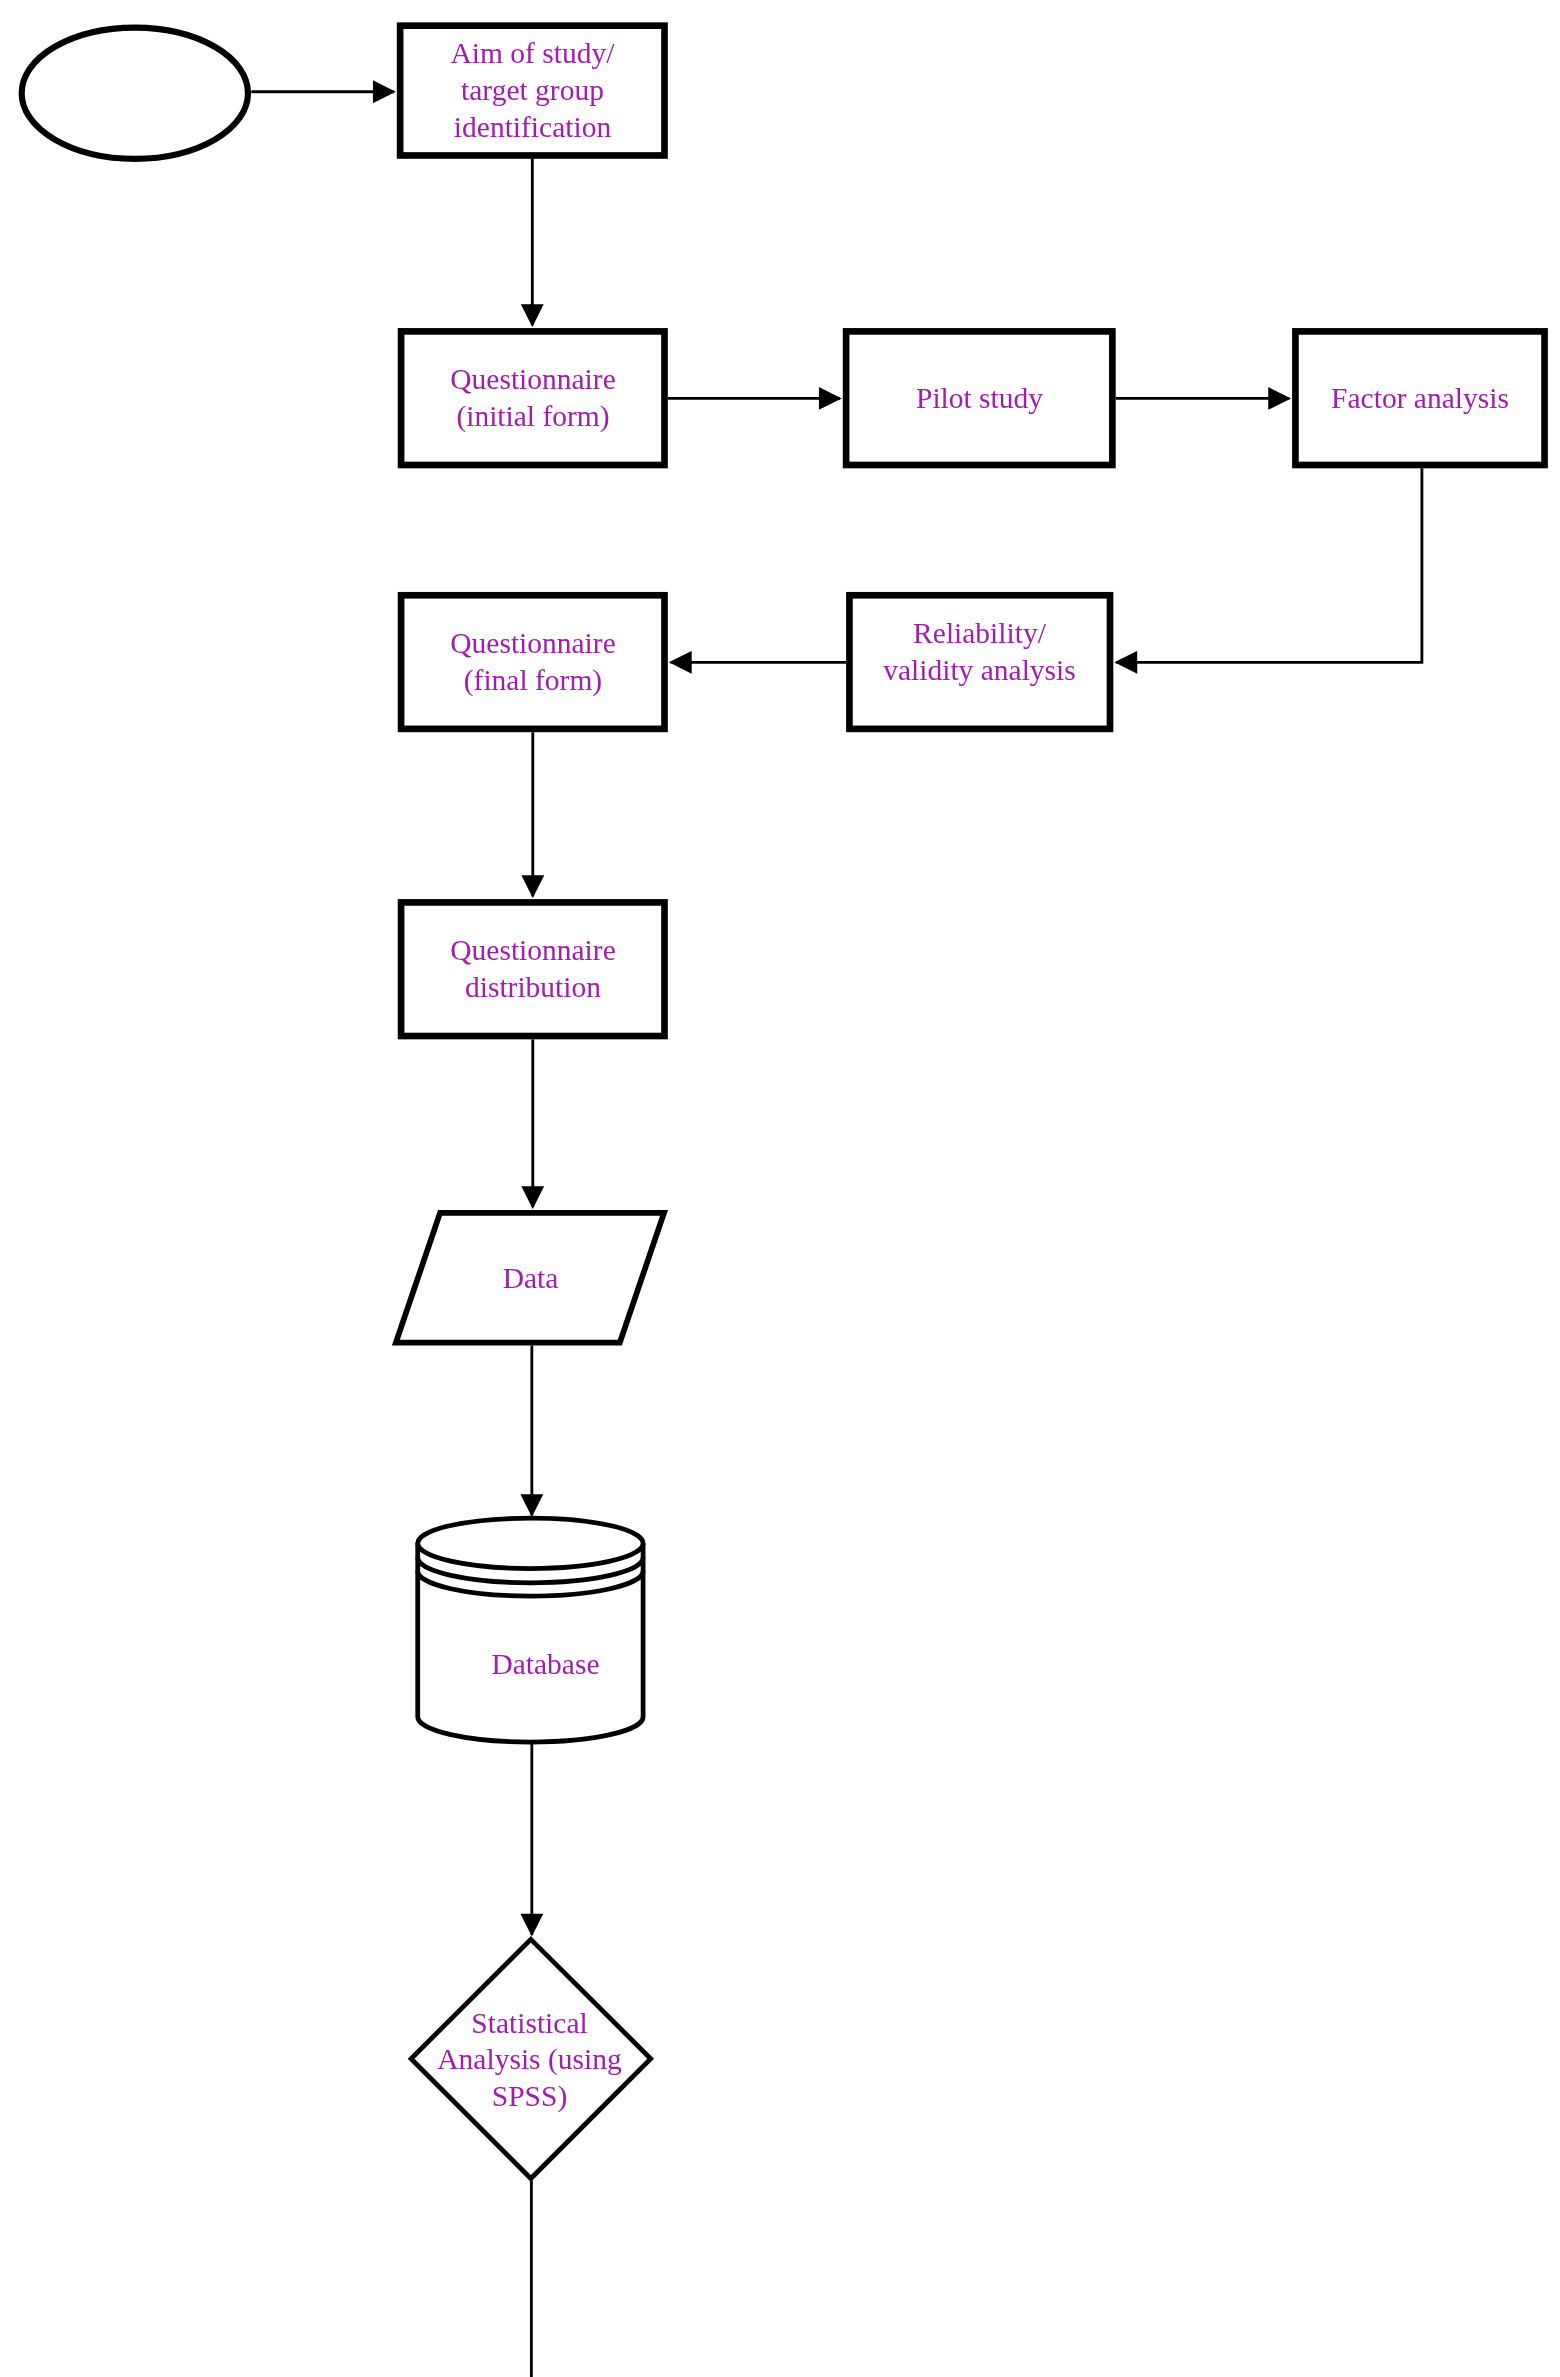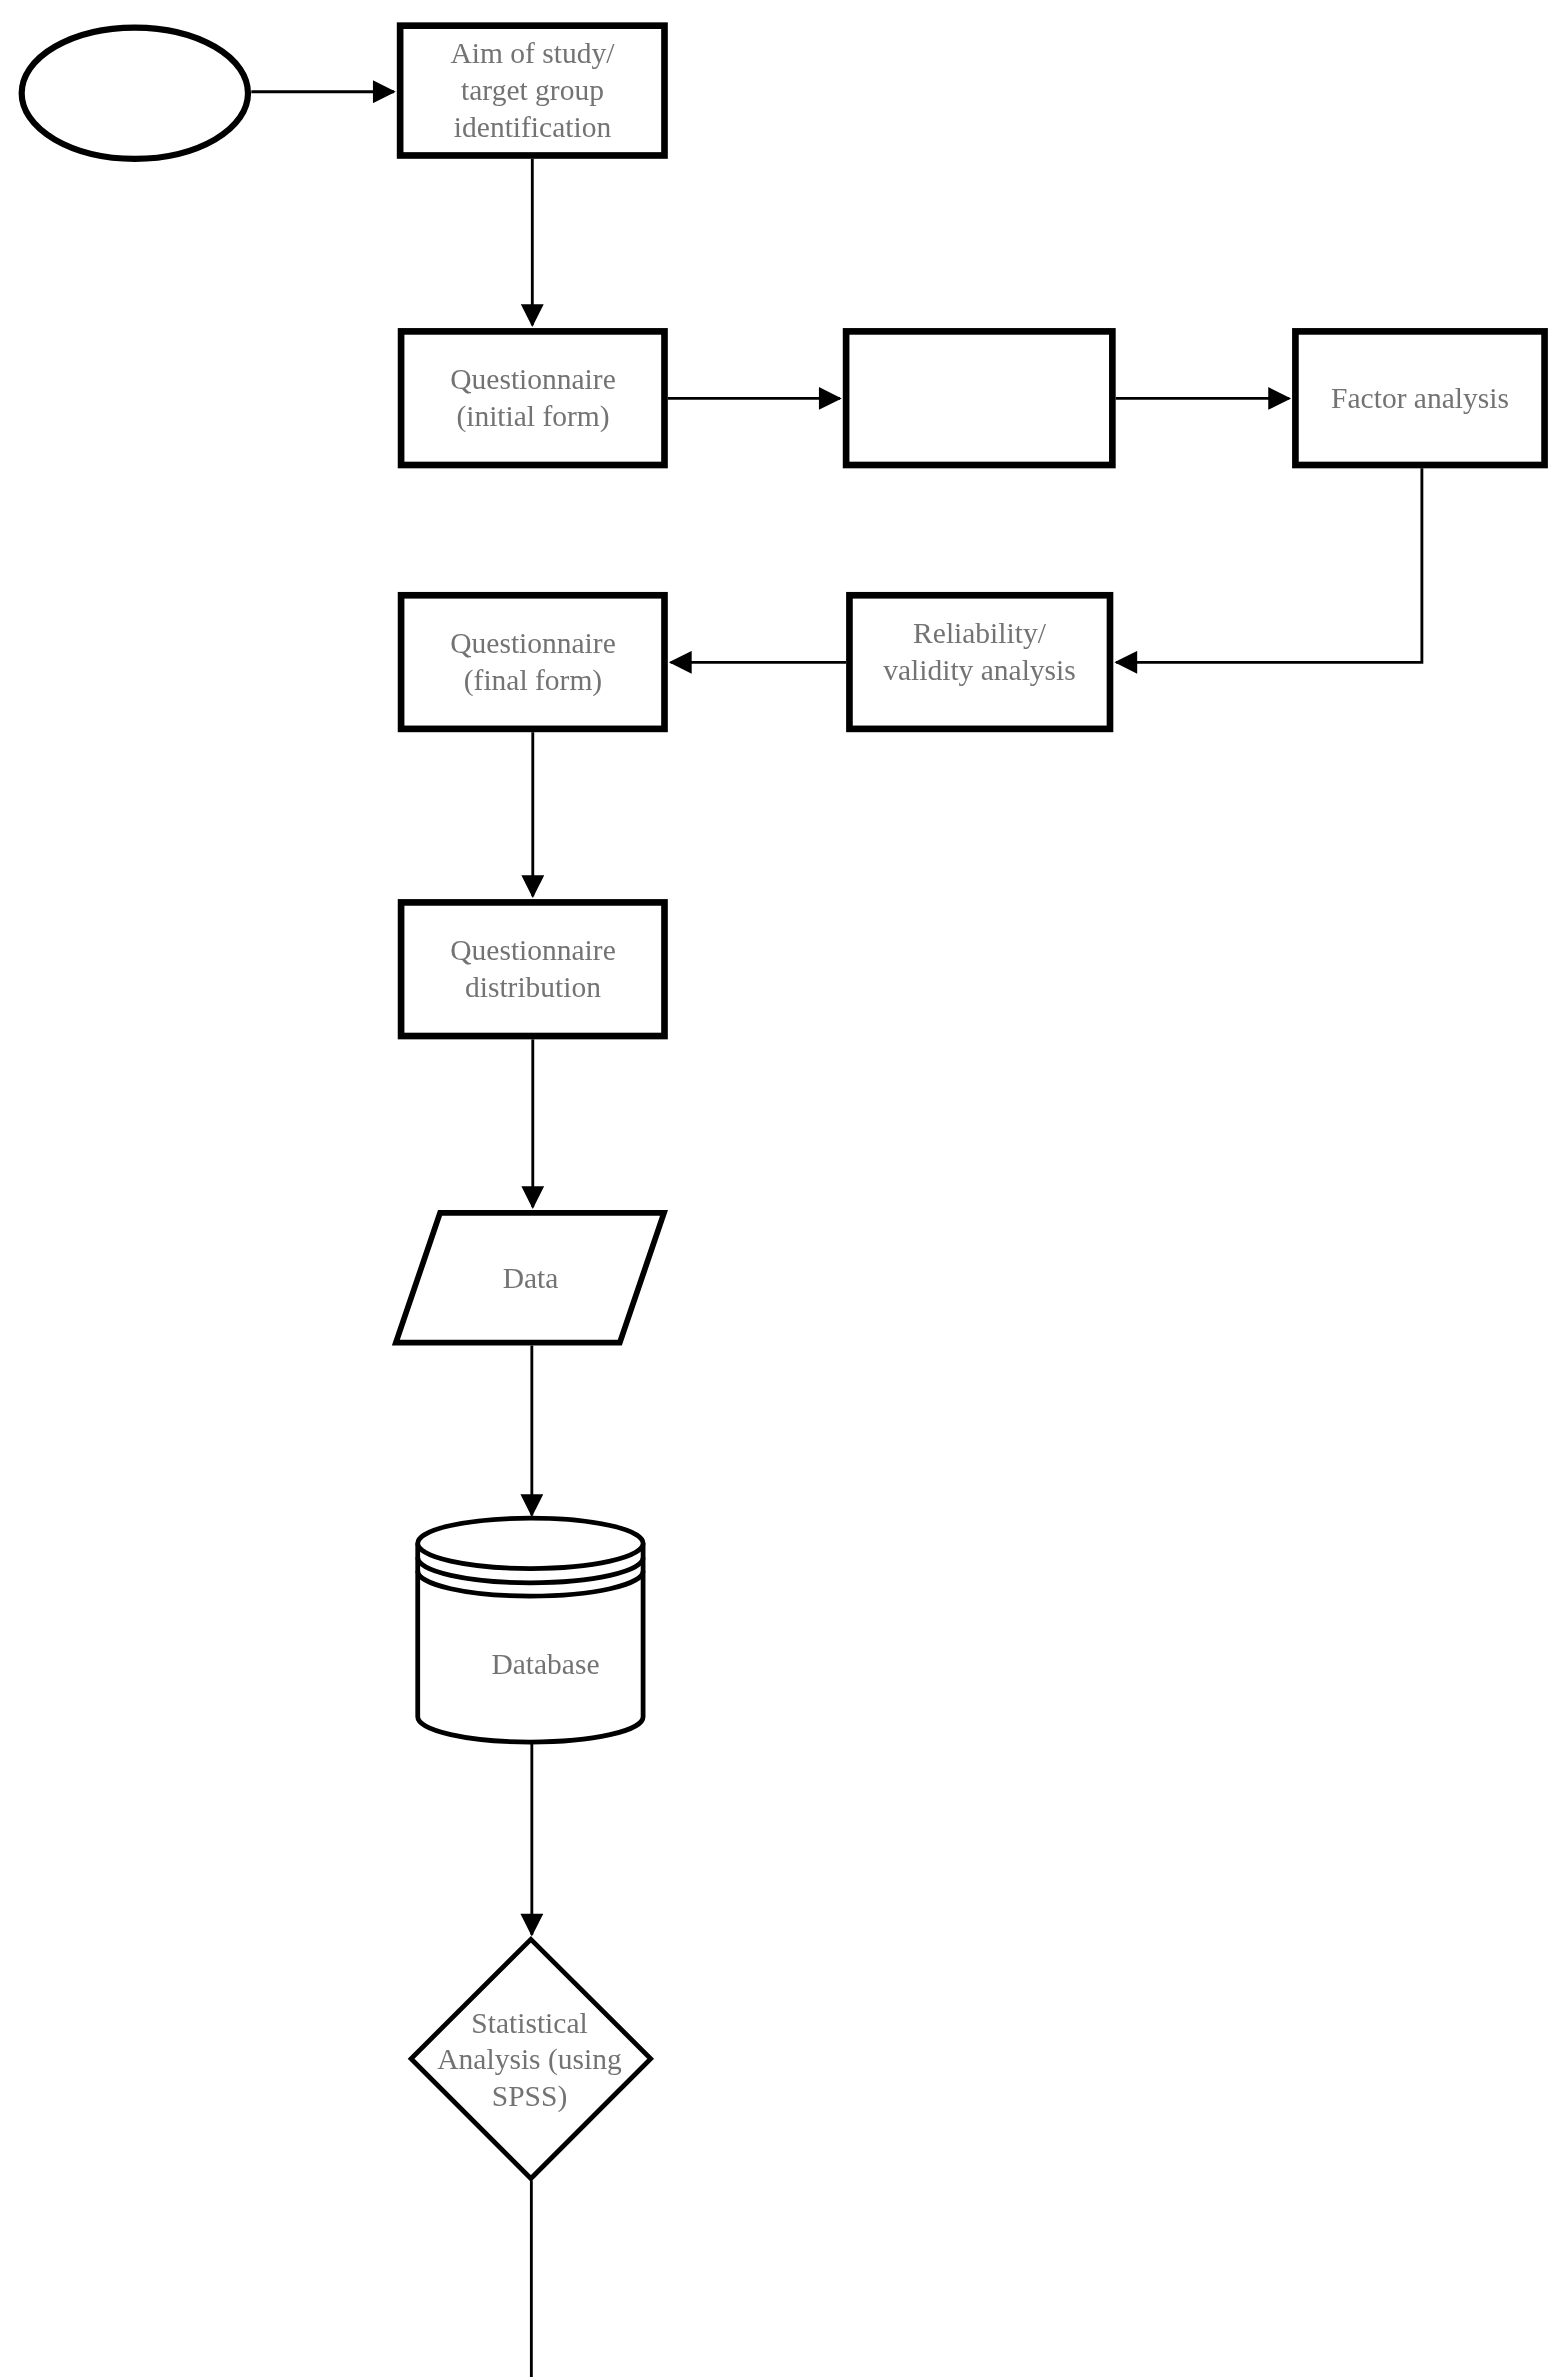--- a/index.html
+++ b/index.html
@@ -29,7 +29,7 @@
     font-family: "Liberation Serif", "DejaVu Serif", serif;
     font-size: 29.5px;
     line-height: 1.24;
-    color: #737373;
+    color: #a21caf;
     pointer-events: none;
   }
   

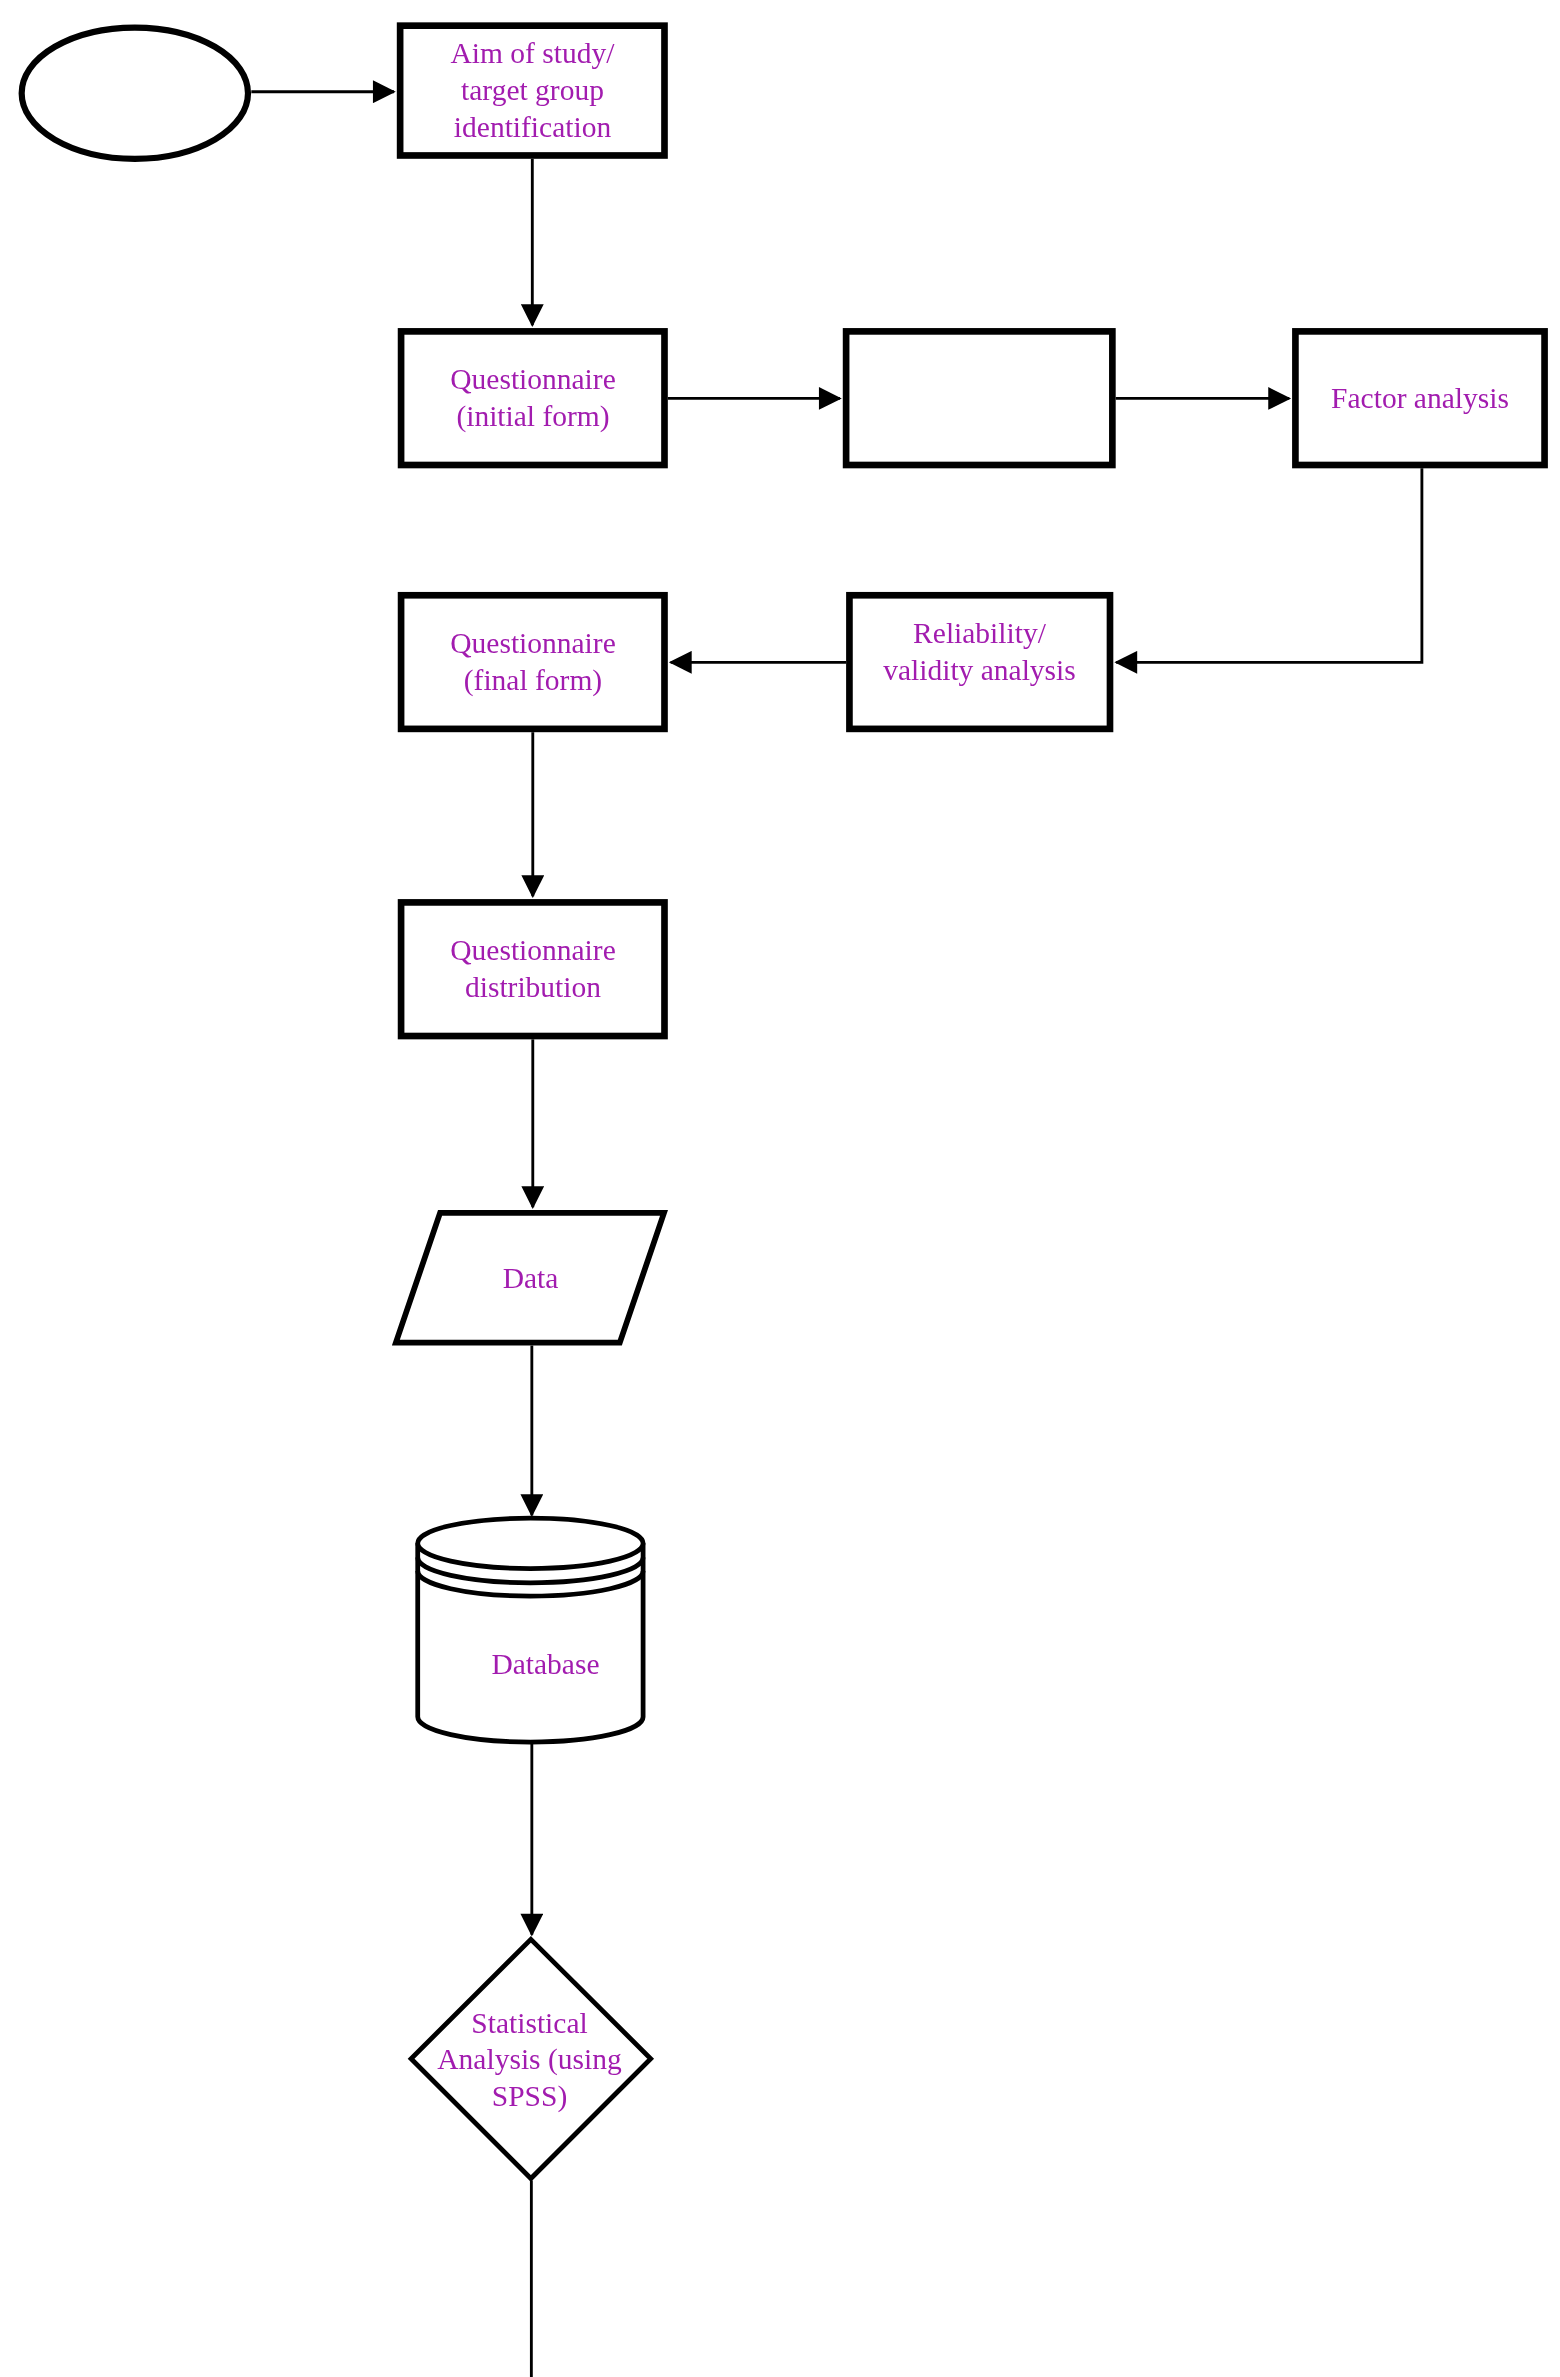--- a/index.html
+++ b/index.html
@@ -111,6 +111,7 @@
   <div class="label lbl-q-initial">Questionnaire
 (initial form)</div>
 
+  <div class="label lbl-pilot">Pilot study</div>
 
   <div class="label lbl-factor">Factor analysis</div>
 

